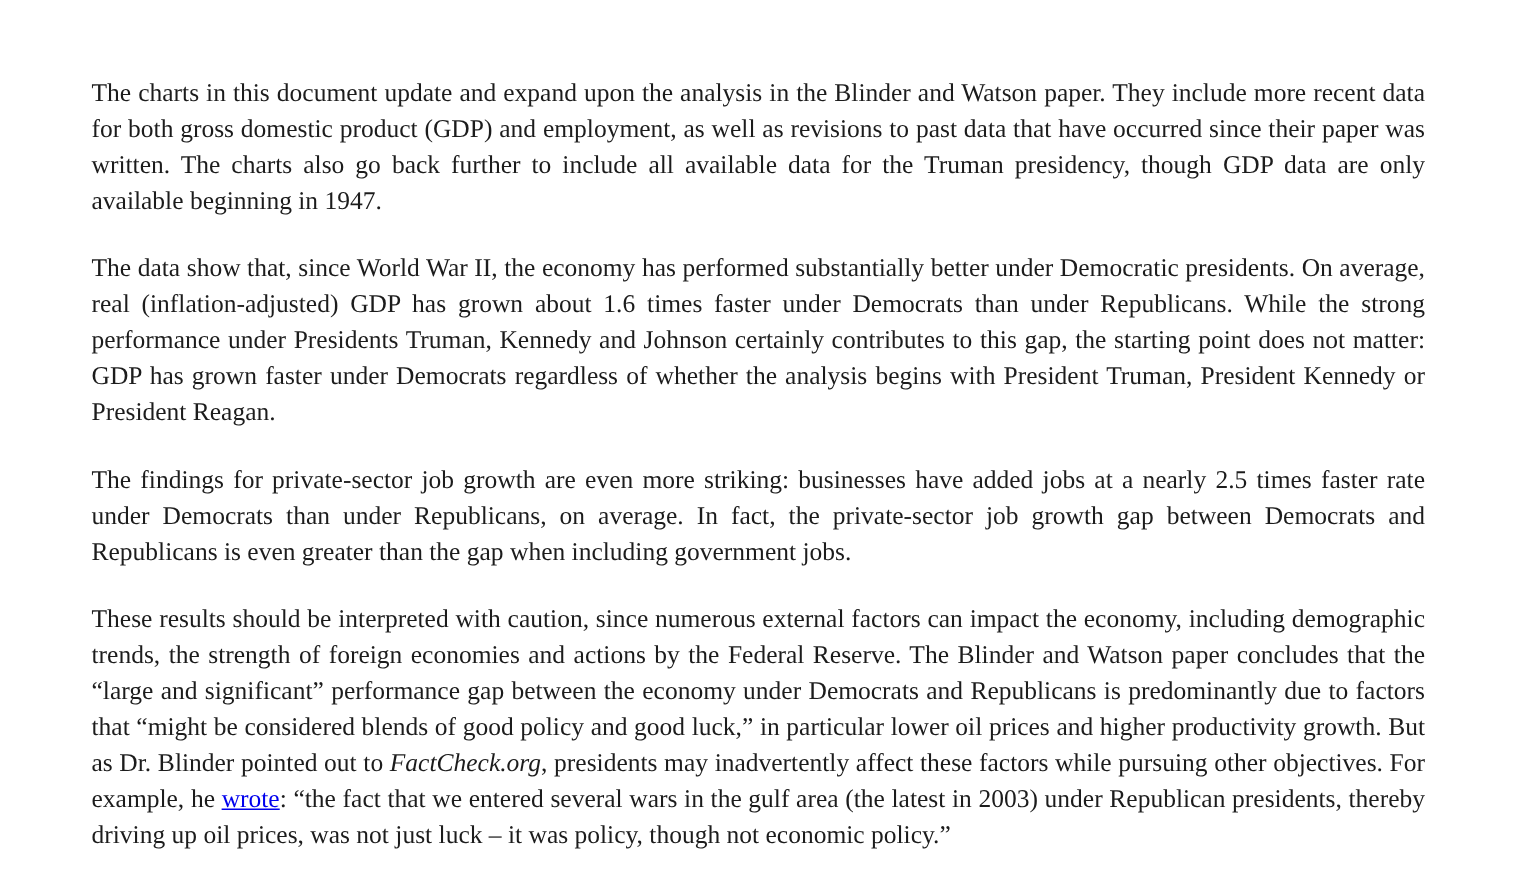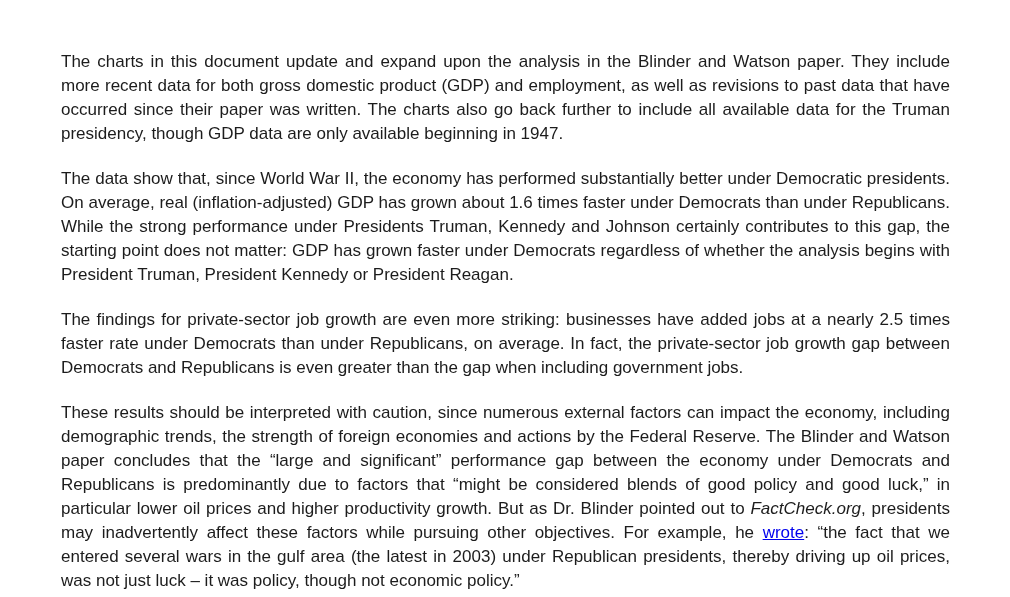--- a/index.html
+++ b/index.html
@@ -19,7 +19,7 @@
     width: 1010px;
     height: 473px;
     padding: 50px 60px 0 61px;
-    font-family: Liberation Sans, sans-serif;
+    font-family: Liberation Serif, serif;
     font-size: 17px;
     line-height: 24px;
     color: var(--text);

